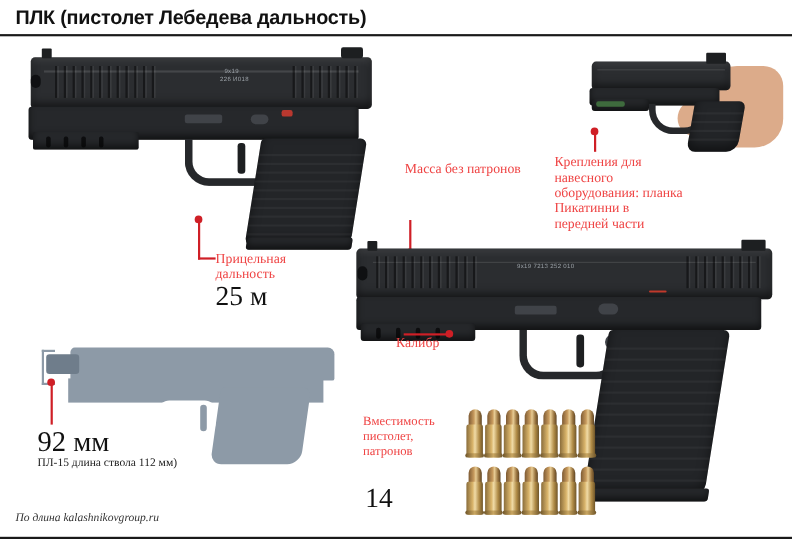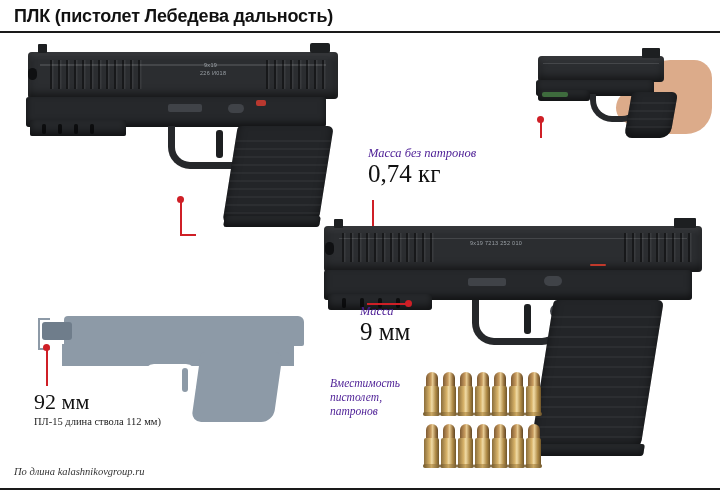--- a/index.html
+++ b/index.html
@@ -57,9 +57,8 @@
   .callout .lbl {
     font-size: 12.5px;
     line-height: 14px;
-    color: #4c1d95;
+    color: #ef4444;
     display: block;
-    font-style: italic;
   }
   .callout .val {
     font-size: 25px;

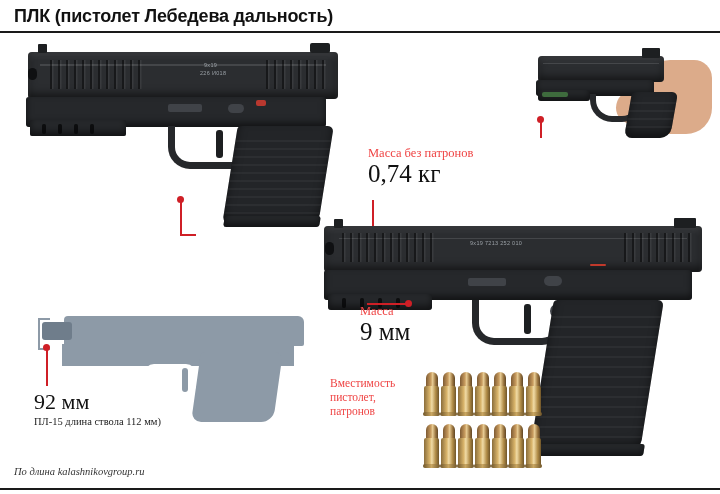--- a/index.html
+++ b/index.html
@@ -341,6 +341,9 @@
     </div>
   </div>
 
+  <div class="callout" style="left:504px; top:140px; width:120px;">
+    <span class="lbl">Крепления для навесного оборудования: планка Пикатинни в передней части</span>
+  </div>
   <div class="leader" style="left:540px; top:122px; width:2px; height:16px;"></div>
   <div class="dot" style="left:537px; top:116px;"></div>
 

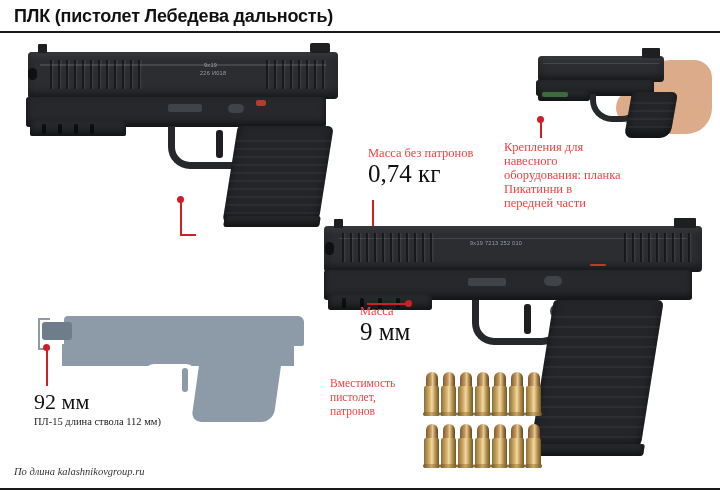--- a/index.html
+++ b/index.html
@@ -317,7 +317,6 @@
 
   <div class="callout" style="left:368px; top:146px; width:150px;">
     <span class="lbl">Масса без патронов</span>
-    <span class="val">0,74 кг</span>
   </div>
   <div class="leader" style="left:372px; top:200px; width:2px; height:28px;"></div>
   <div class="dot" style="left:369px; top:226px;"></div>

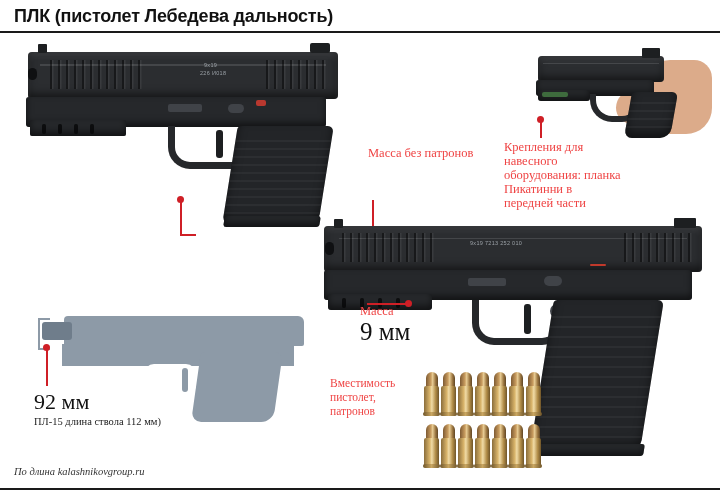--- a/index.html
+++ b/index.html
@@ -314,6 +314,10 @@
   <div class="dot" style="left:177px; top:196px;"></div>
   <div class="leader" style="left:180px; top:200px; width:2px; height:36px;"></div>
   <div class="leader" style="left:180px; top:234px; width:16px; height:2px;"></div>
+  <div class="callout" style="left:196px; top:228px; width:92px;">
+    <span class="lbl">Прицельная дальность</span>
+    <span class="val">25 м</span>
+  </div>
 
   <div class="callout" style="left:368px; top:146px; width:150px;">
     <span class="lbl">Масса без патронов</span>

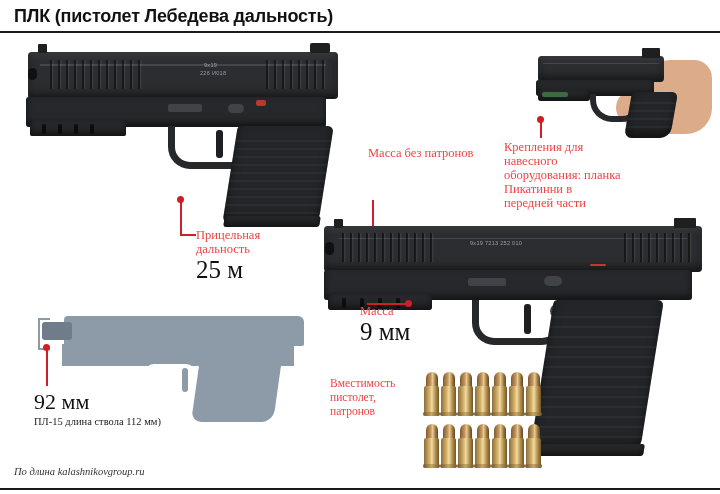--- a/index.html
+++ b/index.html
@@ -412,7 +412,7 @@
   <div class="dot" style="left:405px; top:300px;"></div>
   <div class="leader" style="left:367px; top:303px; width:42px; height:2px;"></div>
   <div class="callout" style="left:360px; top:304px; width:90px;">
-    <span class="lbl">Масса</span>
+    <span class="lbl">Калибр</span>
     <span class="val">9 мм</span>
   </div>
 

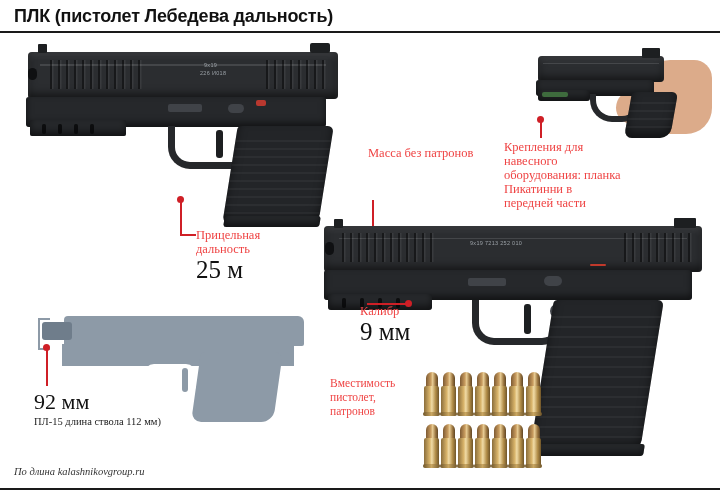--- a/index.html
+++ b/index.html
@@ -413,7 +413,6 @@
   <div class="leader" style="left:367px; top:303px; width:42px; height:2px;"></div>
   <div class="callout" style="left:360px; top:304px; width:90px;">
     <span class="lbl">Калибр</span>
-    <span class="val">9 мм</span>
   </div>
 
   <div class="sil-wrap" style="left:36px; top:312px; width:268px; height:110px;">

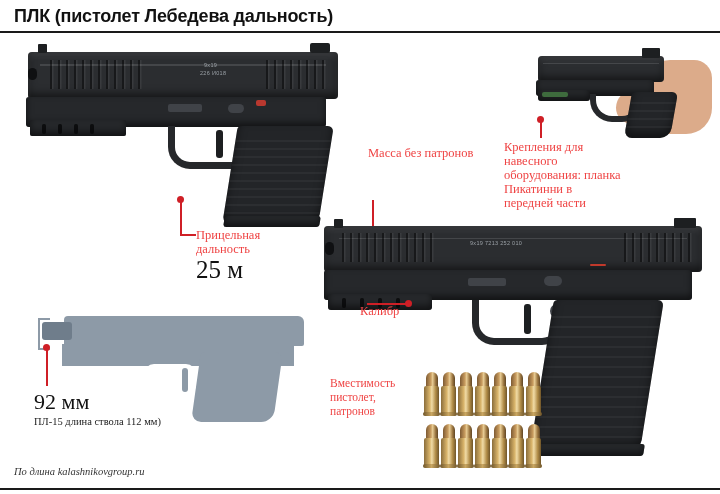--- a/index.html
+++ b/index.html
@@ -428,7 +428,7 @@
   <div class="dot" style="left:43px; top:344px;"></div>
 
   <div class="callout" style="left:34px; top:388px; width:230px;">
-    <span class="val" style="font-size:22px;">92 мм</span>
+    <span class="val" style="font-size:26px;">92 мм</span>
     <span class="sub">ПЛ-15 длина ствола 112 мм)</span>
   </div>
 

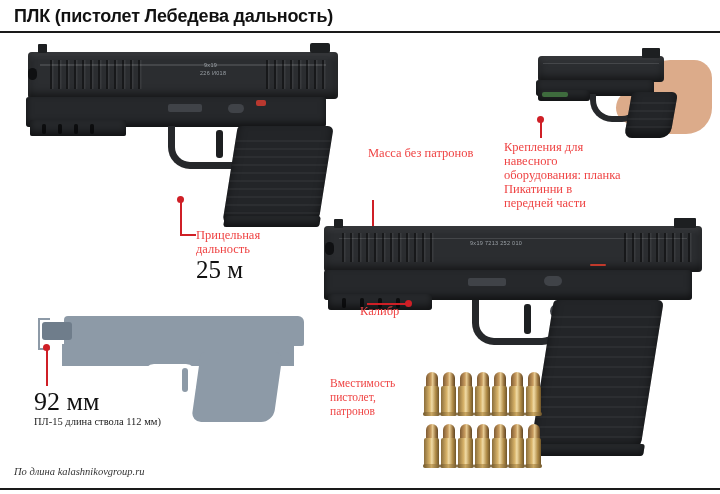--- a/index.html
+++ b/index.html
@@ -435,6 +435,9 @@
   <div class="callout" style="left:330px; top:376px; width:86px;">
     <span class="lbl" style="font-size:11.5px;">Вместимость пистолет, патронов</span>
   </div>
+  <div class="callout" style="left:332px; top:440px; width:60px;">
+    <span class="val">14</span>
+  </div>
 
   <div style="position:absolute; left:424px; top:372px; width:130px; height:102px;">
     <div class="cart" style="left:0px;   top:0px;">

